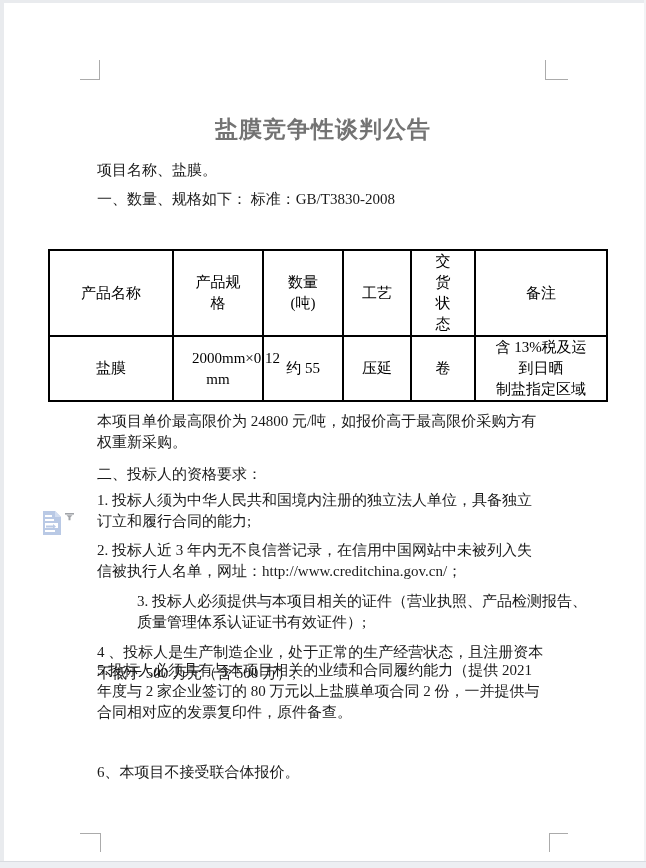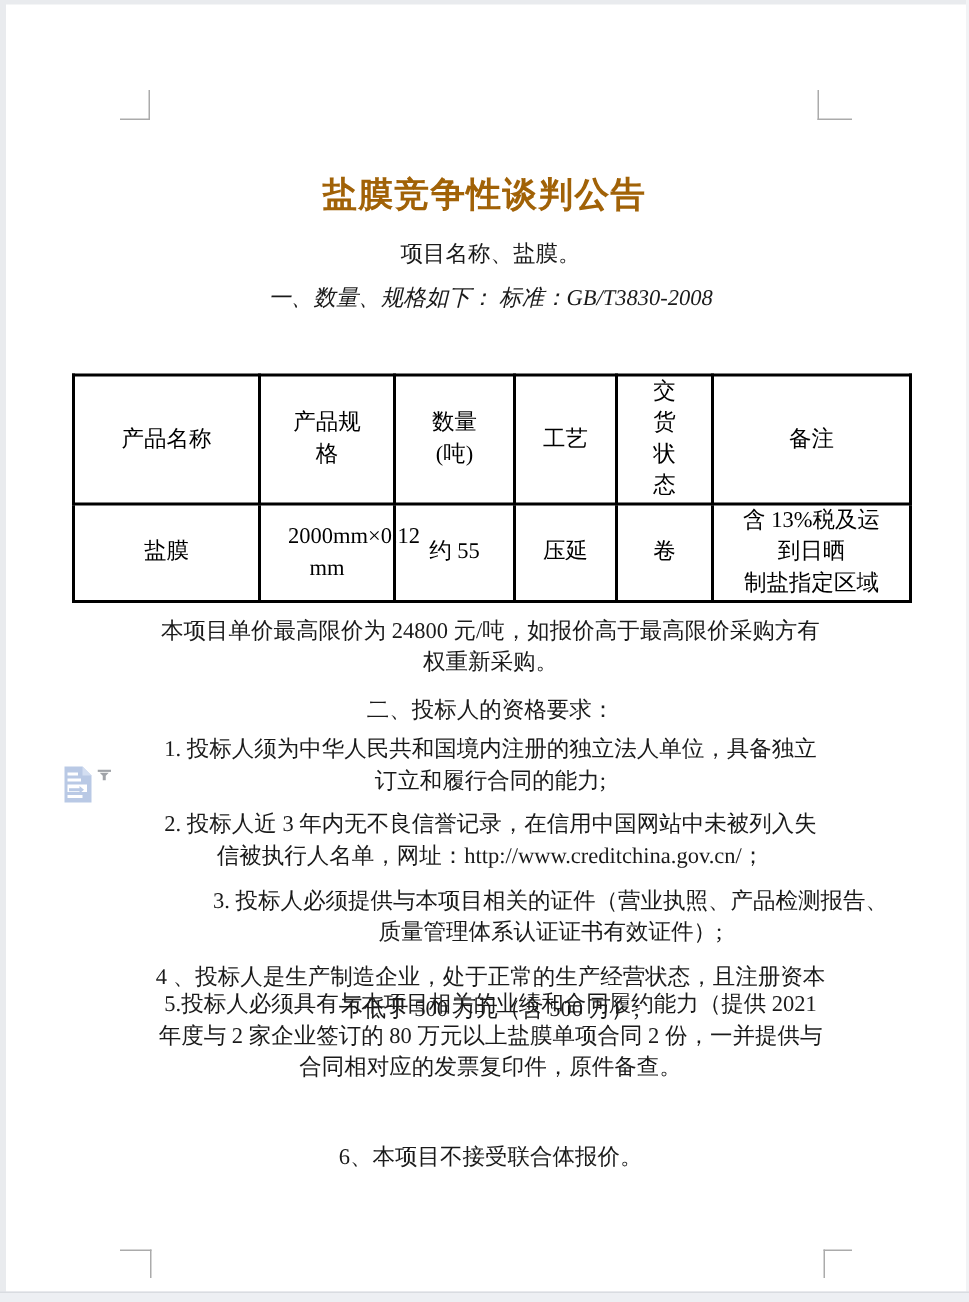--- a/index.html
+++ b/index.html
@@ -26,7 +26,7 @@
   .doc-title {
     position:absolute; left:0; top:114px; width:646px;
     text-align:center; font-size:23px; font-weight:bold; letter-spacing:1px;
-    color:#a16207;
+    color:#737373;
   }
   .line, .para {
     position:absolute; left:97px; width:460px;

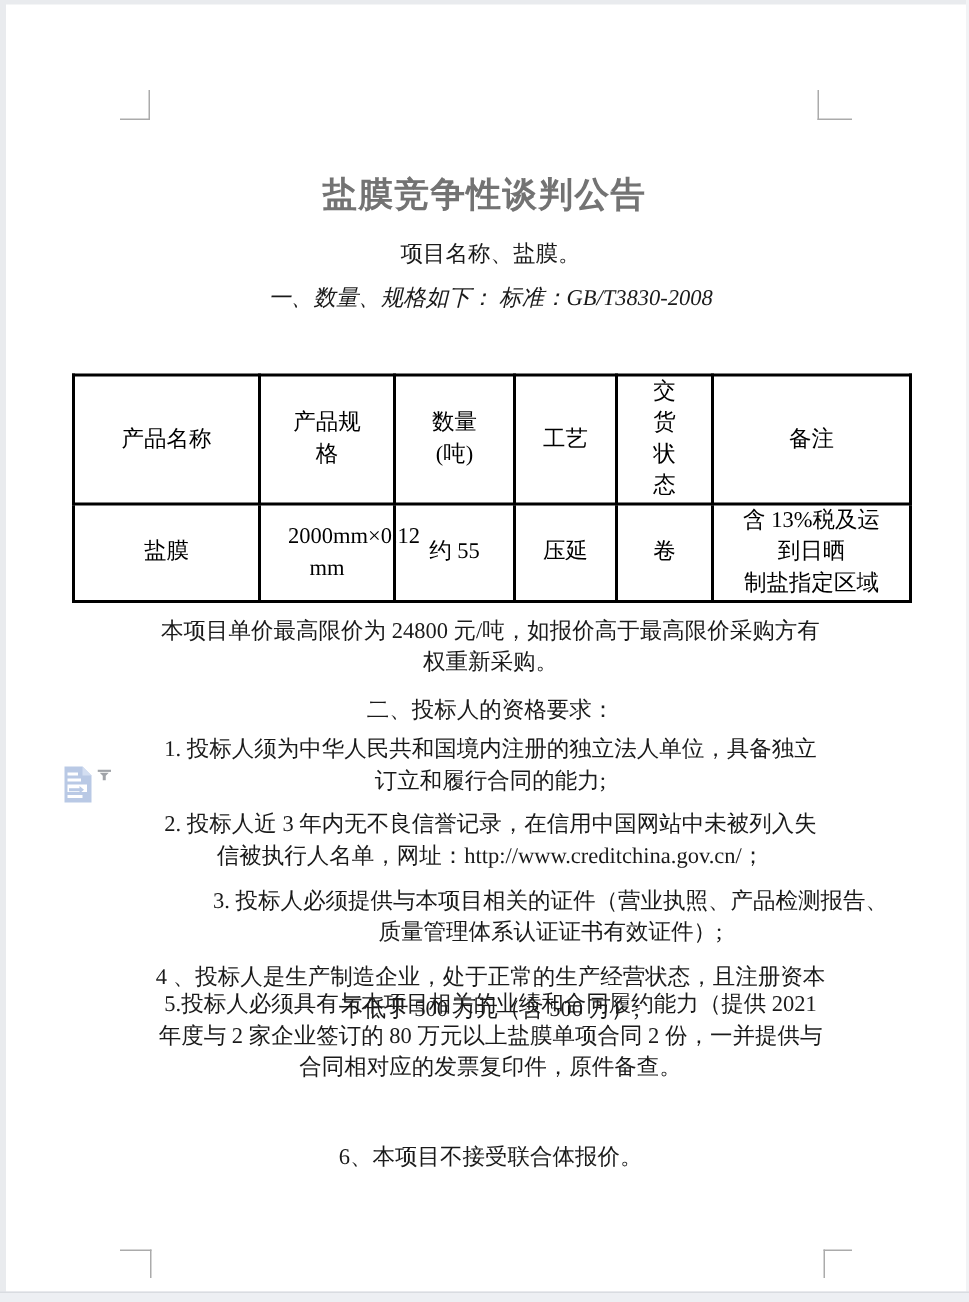--- a/index.html
+++ b/index.html
@@ -30,7 +30,7 @@
   }
   .line, .para {
     position:absolute; left:97px; width:460px;
-    font-size:15px; line-height:21px; white-space:pre-line;text-align:center;
+    font-size:15px; line-height:21px; white-space:pre-line;
   }
   .line-1 { top:160px; }
   .line-2 { top:189px;font-style:italic; }

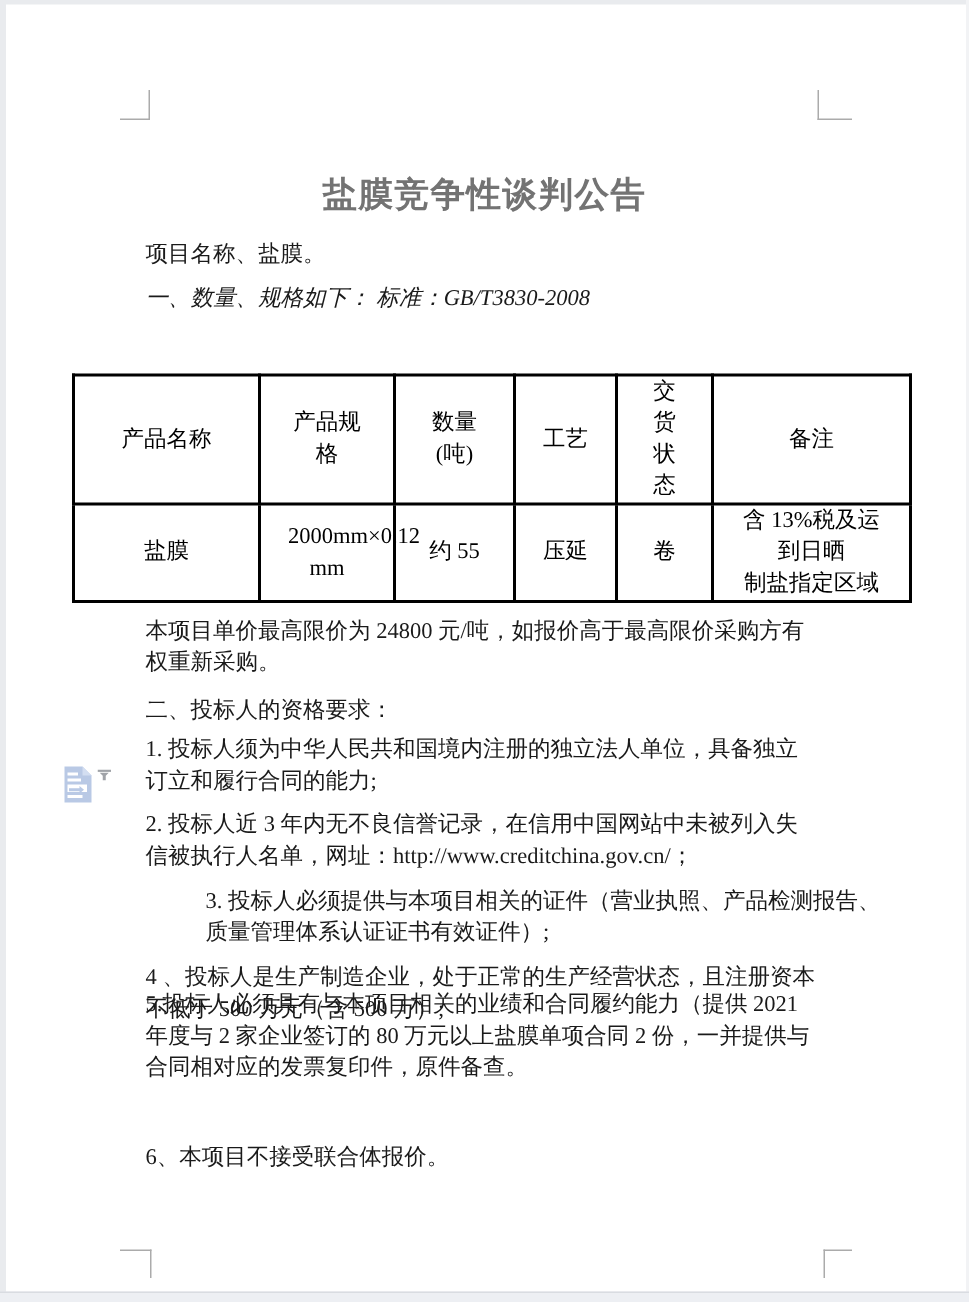--- a/index.html
+++ b/index.html
@@ -33,7 +33,7 @@
     font-size:15px; line-height:21px; white-space:pre-line;
   }
   .line-1 { top:160px; }
-  .line-2 { top:189px;font-style:italic; }
+  .line-2 { top:189px; }
 
   table.spec {
     position:absolute; left:48px; top:249px; width:558px;

